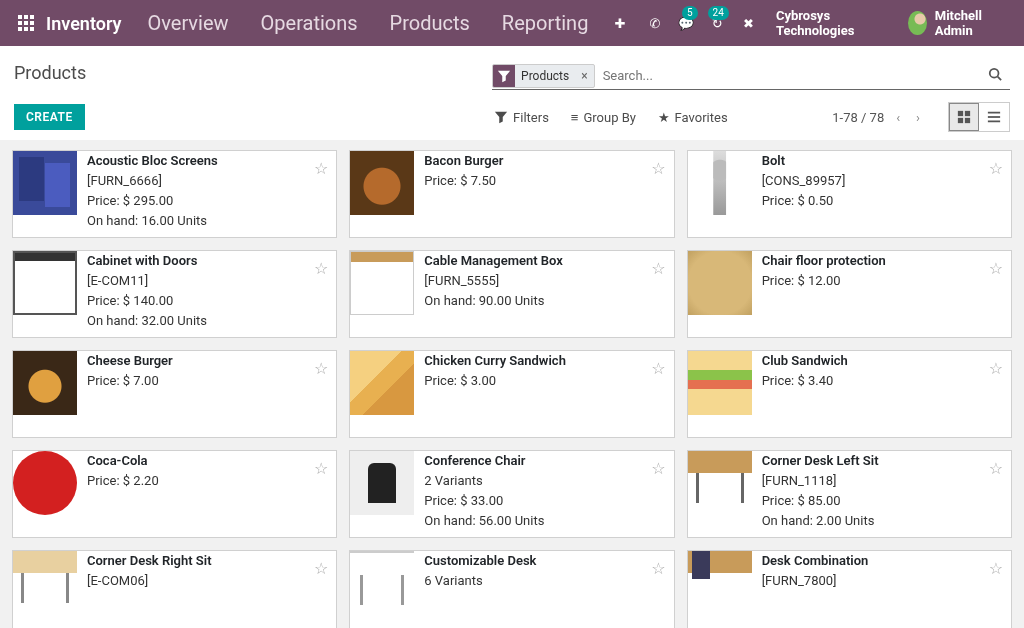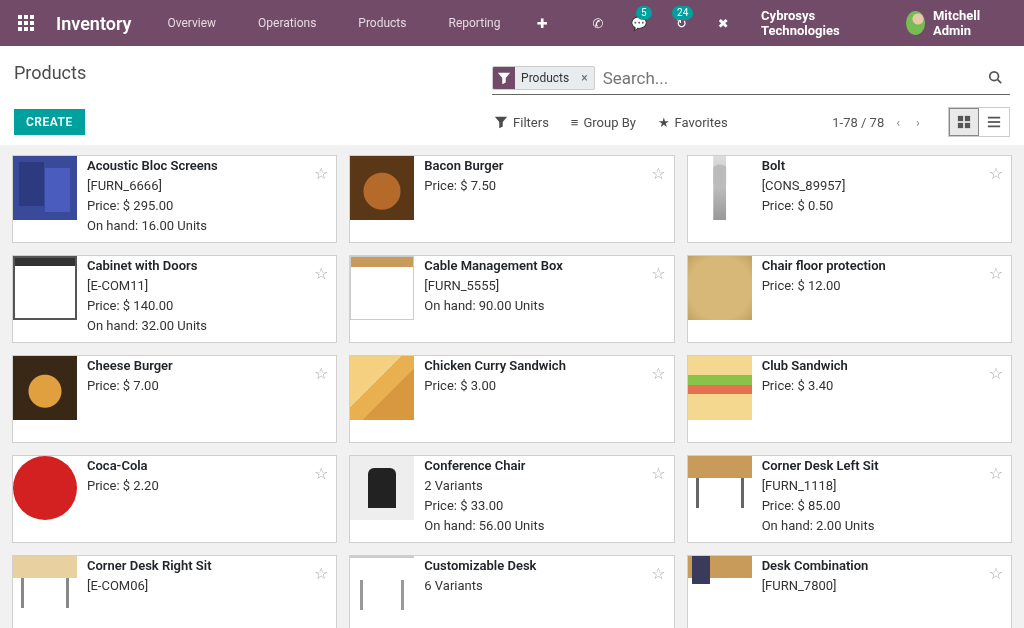--- a/index.html
+++ b/index.html
@@ -5,7 +5,7 @@
   * { box-sizing: border-box; margin: 0; padding: 0; font-family: -apple-system, BlinkMacSystemFont, "Segoe UI", Roboto, sans-serif; }
   body { background: #f5f5f5; font-size: 13px; color: #333; width: 1024px; height: 628px; overflow: hidden; }
   
-  .topbar { background: #714b67; color: #fff; height: 46px; display: flex; align-items: center; padding: 0 10px; gap: 14px; }
+  .topbar { background: #714b67; color: #fff; height: 46px; display: flex; align-items: center; padding: 0 10px; gap: 4px; }
   .apps-icon { display: grid; grid-template-columns: repeat(3,4px); grid-template-rows: repeat(3,4px); gap: 2px; margin: 0 8px; }
   .apps-icon span { background:#fff; width:4px; height:4px; }
   .app-title { font-weight: 600; font-size: 18px; margin-right: 8px; }

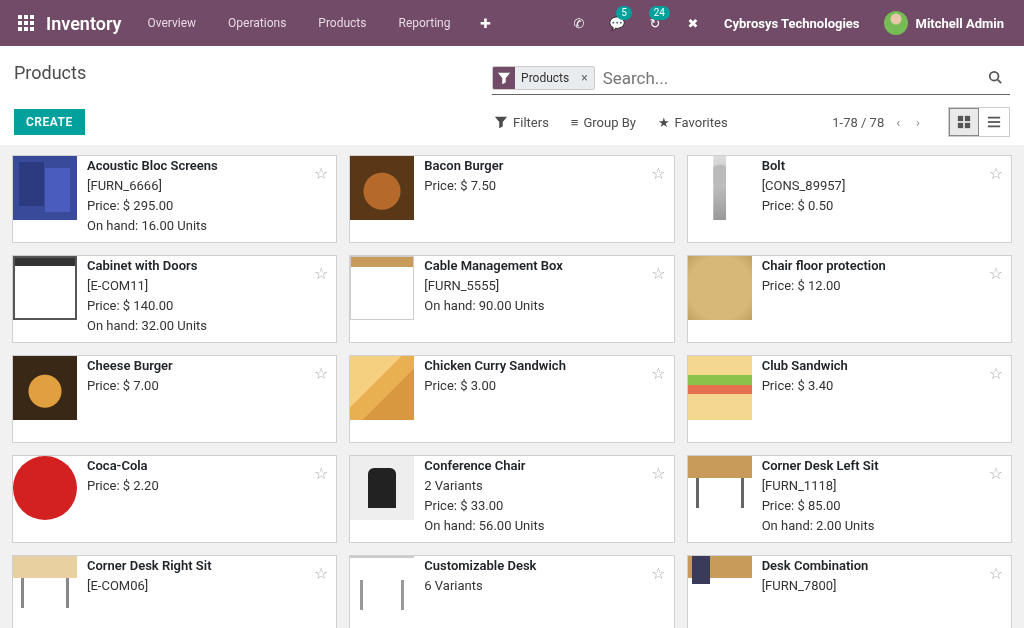--- a/index.html
+++ b/index.html
@@ -9,7 +9,7 @@
   .apps-icon { display: grid; grid-template-columns: repeat(3,4px); grid-template-rows: repeat(3,4px); gap: 2px; margin: 0 8px; }
   .apps-icon span { background:#fff; width:4px; height:4px; }
   .app-title { font-weight: 600; font-size: 18px; margin-right: 8px; }
-  .nav-item { color: #e6d9e2; padding: 0 14px; font-size: 12px; cursor:pointer; height:28px; display:flex; align-items:center; }
+  .nav-item { color: #e6d9e2; padding: 0 14px; font-size: 20px; cursor:pointer; height:28px; display:flex; align-items:center; }
   .spacer { flex:1; }
   .tb-icon { width: 34px; display:flex; align-items:center; justify-content:center; cursor:pointer; height:46px; color:#fff; position:relative; }
   .badge { position:absolute; top:6px; right:2px; background:#00a09d; color:#fff; border-radius:8px; font-size:10px; padding:1px 5px; line-height:12px; }

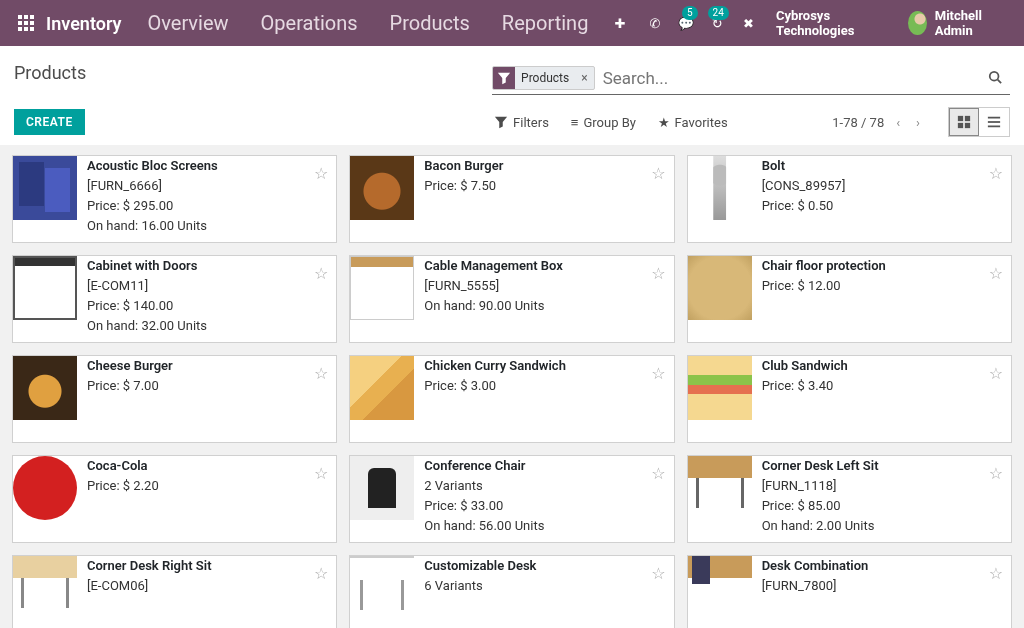--- a/index.html
+++ b/index.html
@@ -27,7 +27,7 @@
   .chip-icon { background:#714b67; color:#fff; width:22px; height:24px; display:flex; align-items:center; justify-content:center; }
   .chip-label { padding:0 6px; color:#333; }
   .chip-x { padding:0 6px; cursor:pointer; color:#666; }
-  .search-input { flex:1; border:none; outline:none; padding:6px 8px; font-size:17px; }
+  .search-input { flex:1; border:none; outline:none; padding:6px 8px; font-size:13px; }
   .search-btn { background:none; border:none; cursor:pointer; padding:4px 8px; color:#555; }
   
   .toolbar-row { display:flex; align-items:center; }

